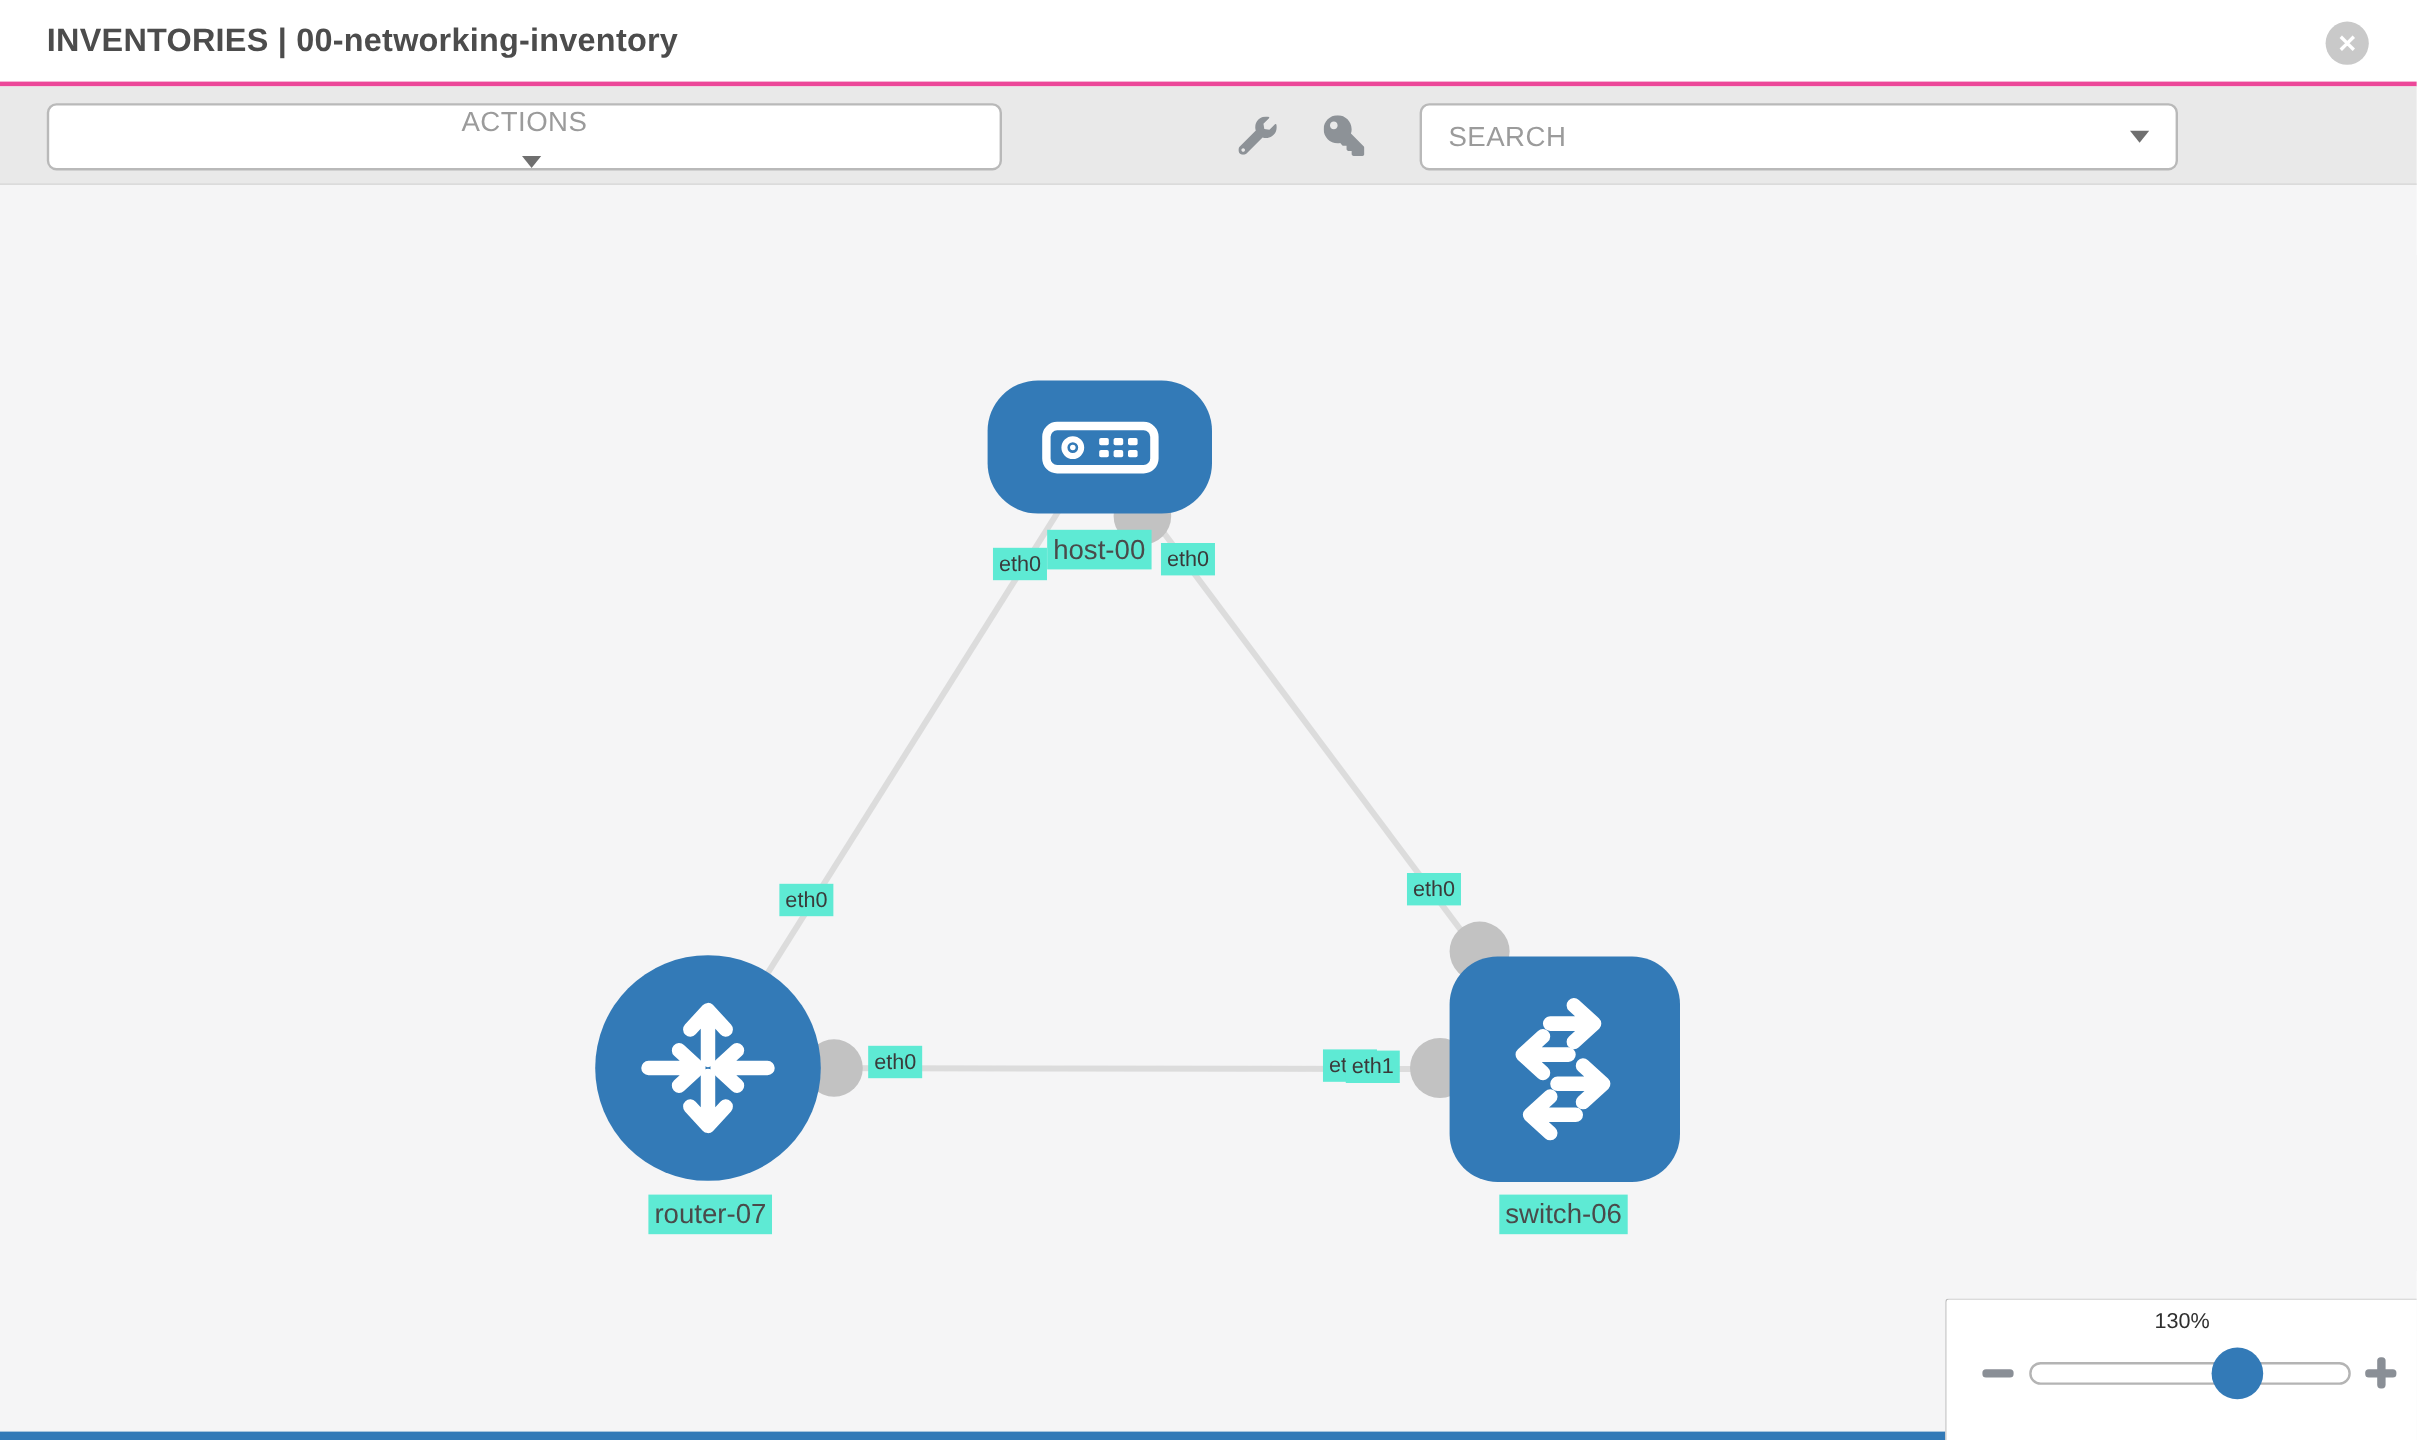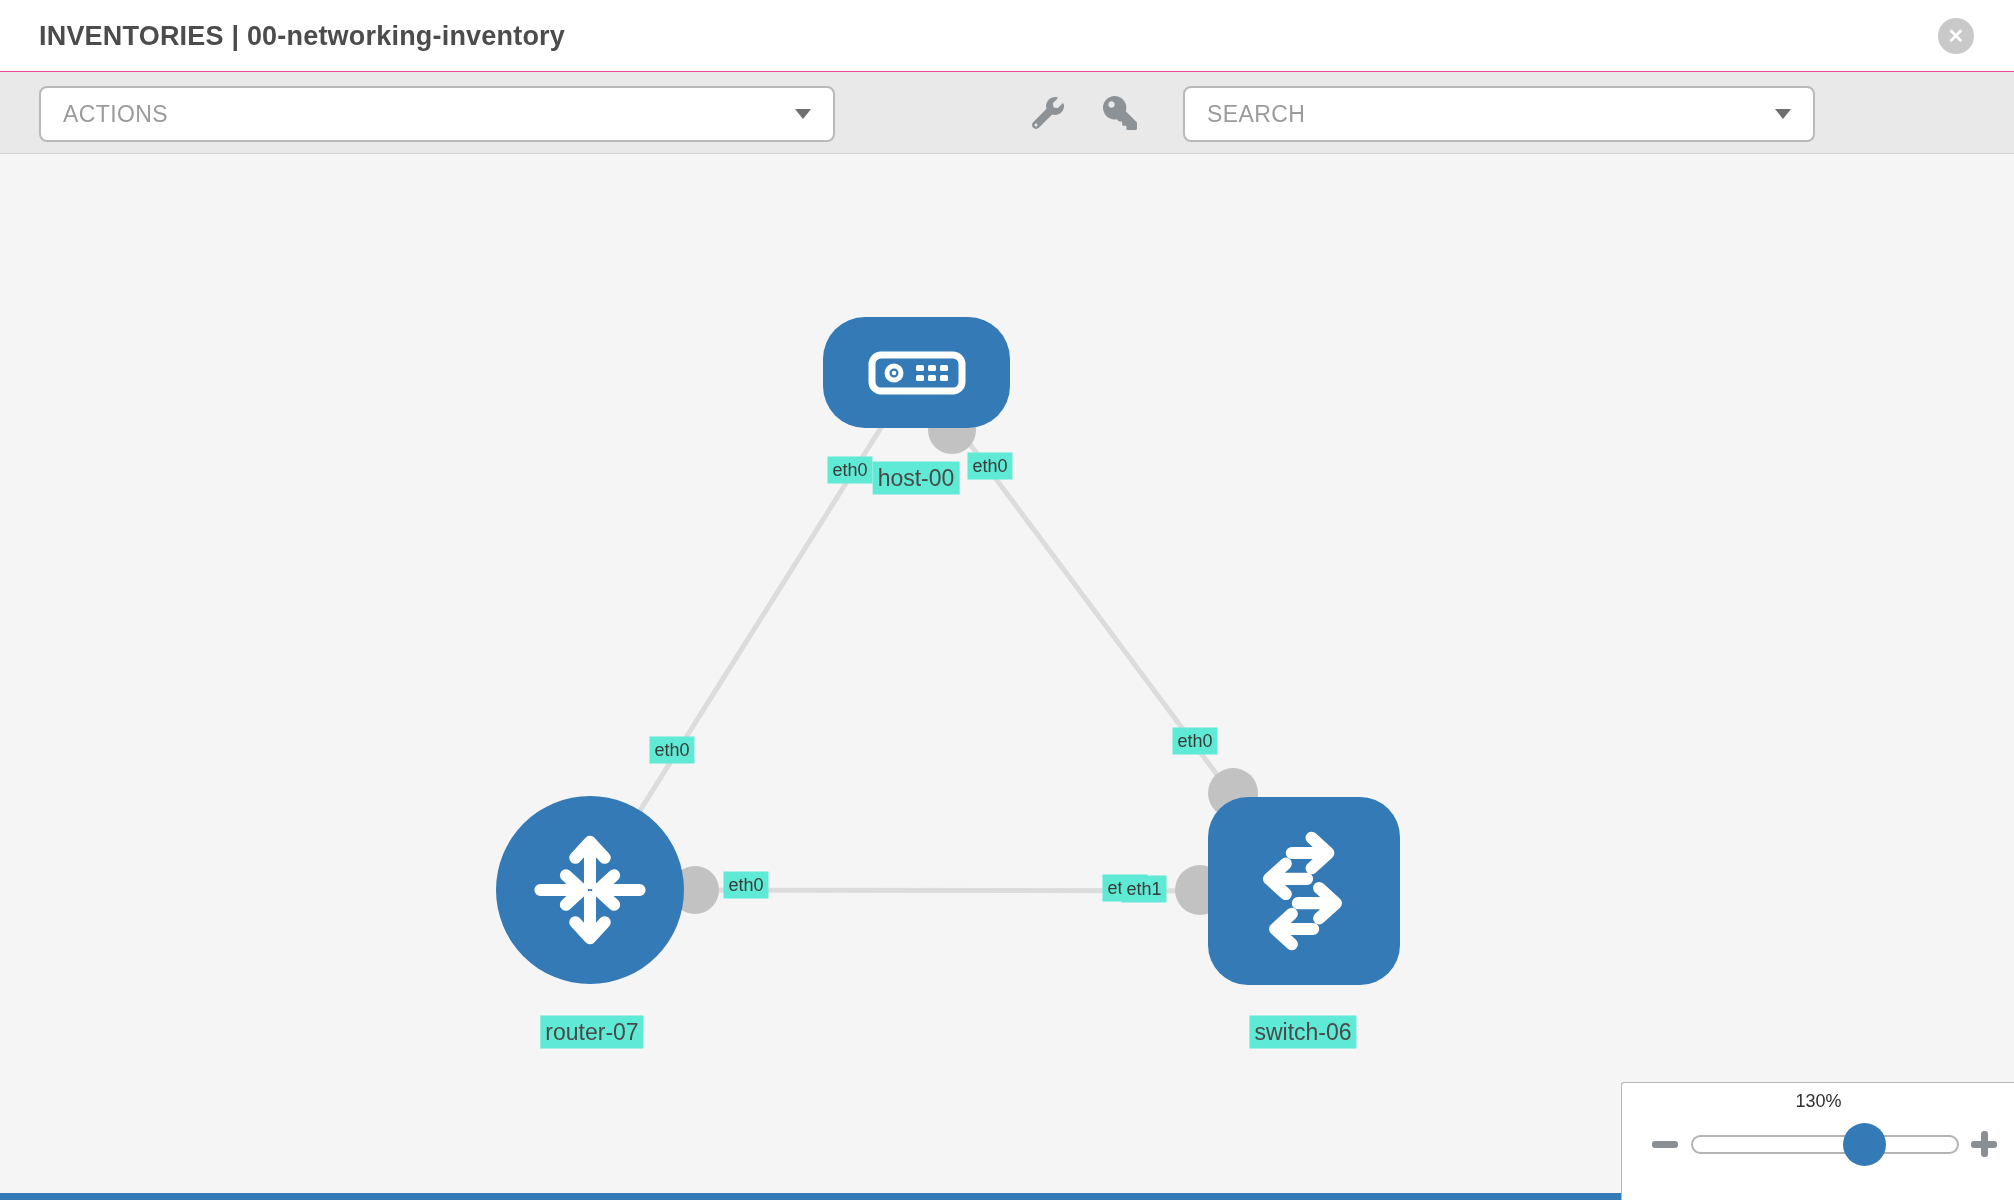--- a/index.html
+++ b/index.html
@@ -7,7 +7,7 @@
               font-family:"Liberation Sans", sans-serif; }
 
   
-  .header { position:relative; height:72px; background:#fff; border-bottom:1px solid #ec4899; }
+  .header { position:relative; height:72px; background:#fff; border-bottom:4px solid #ec4899; }
   .header .title { position:absolute; left:39px; top:50%; transform:translateY(-50%);
                    font-size:27px; font-weight:700; color:#4c4c4c; letter-spacing:0.2px; }
   .close-btn { position:absolute; right:40px; top:18px; width:36px; height:36px; border-radius:50%;

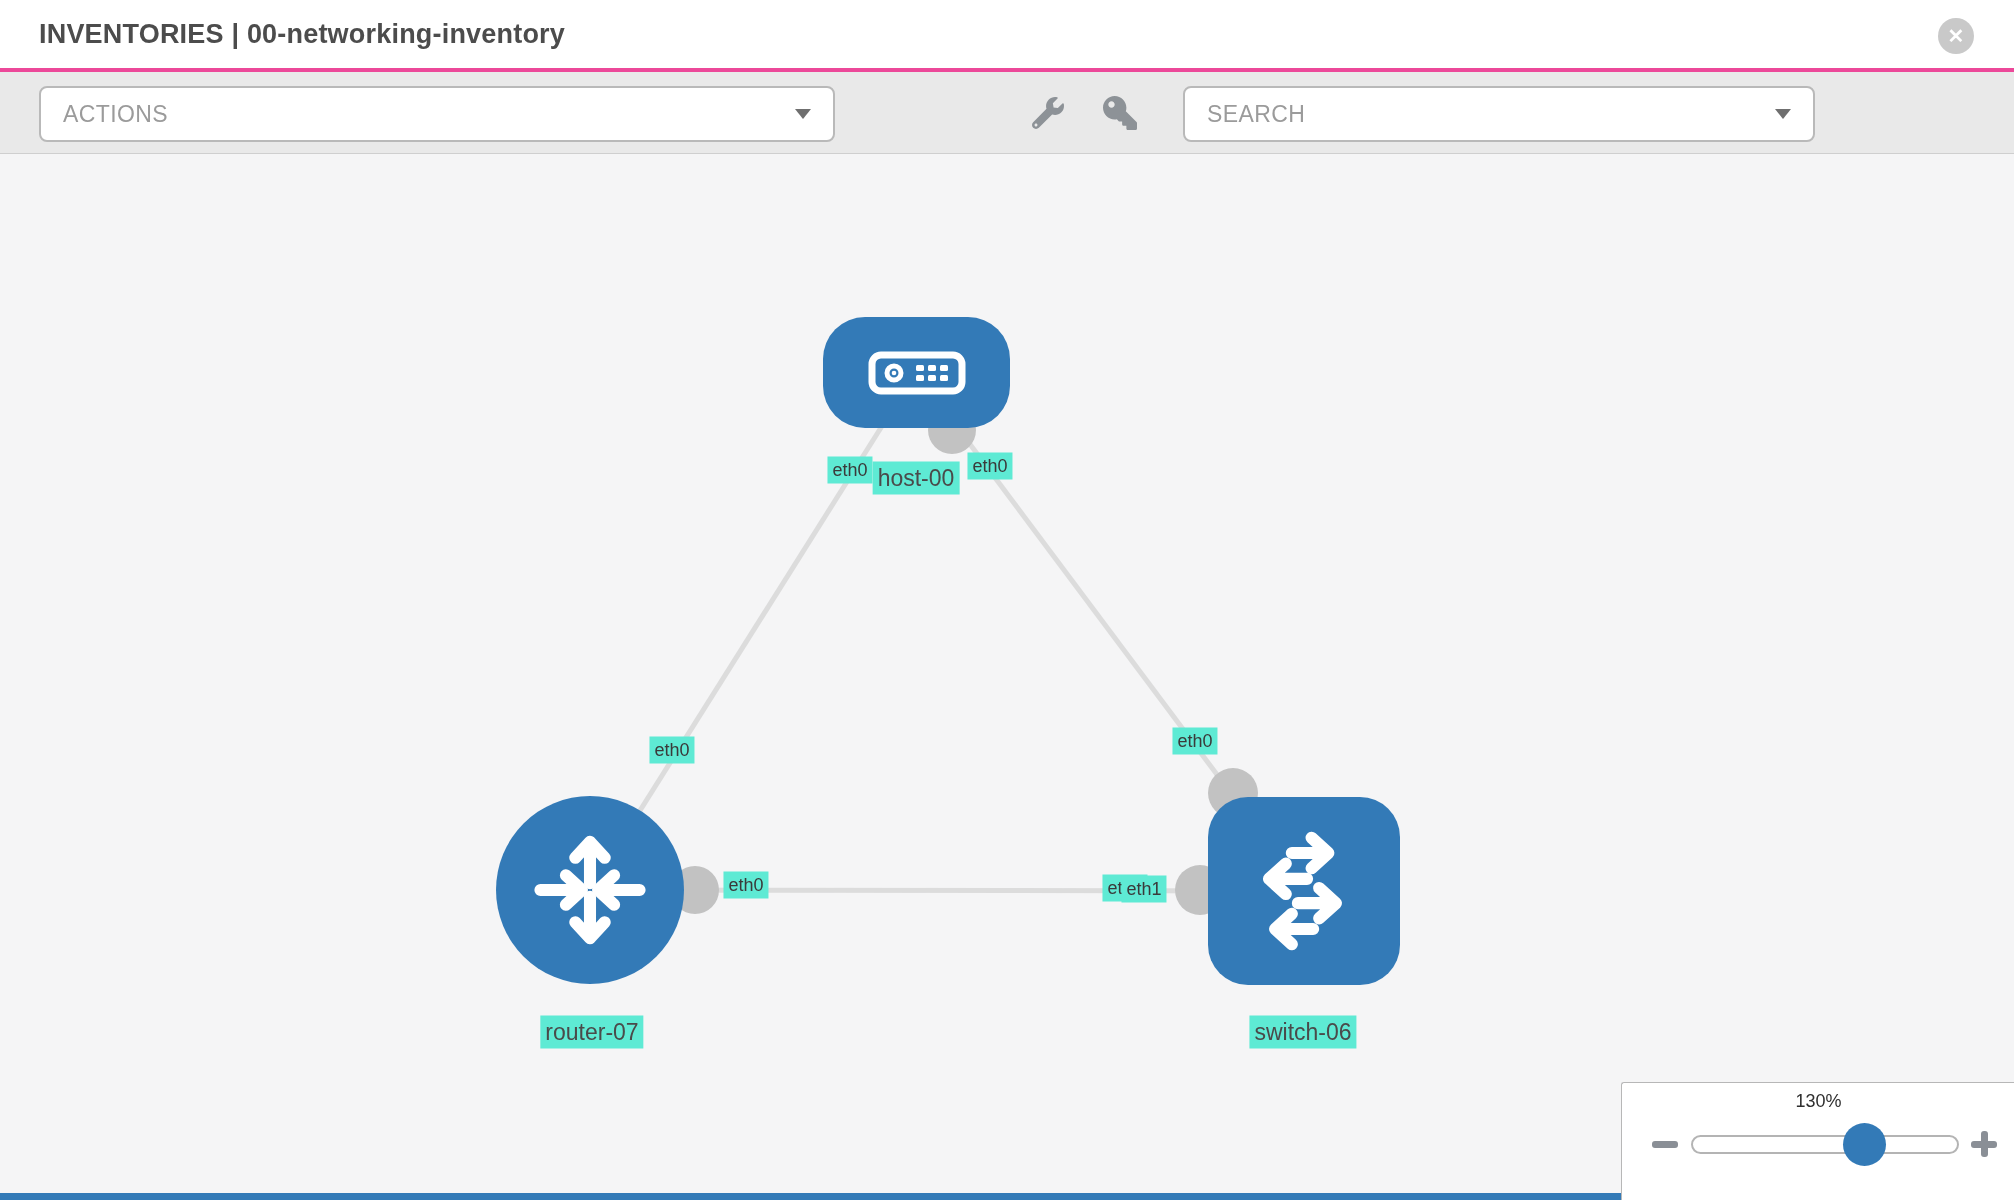--- a/index.html
+++ b/index.html
@@ -21,7 +21,7 @@
   .dd .dd-text { font-size:23px; color:#9b9b9b; letter-spacing:0.4px; flex:1 1 auto; }
   .dd .caret { width:0; height:0; border-left:8px solid transparent; border-right:8px solid transparent;
                border-top:10px solid #6f6f6f; margin-left:12px; }
-  .dd-actions { left:39px; width:796px; }
+  .dd-actions { left:39px; width:796px;flex-direction:column; }
   .dd-search  { left:1183px; width:632px; }
   .tool-icons { position:absolute; top:0; left:1030px; height:82px; display:flex;
                 align-items:center; gap:36px; }

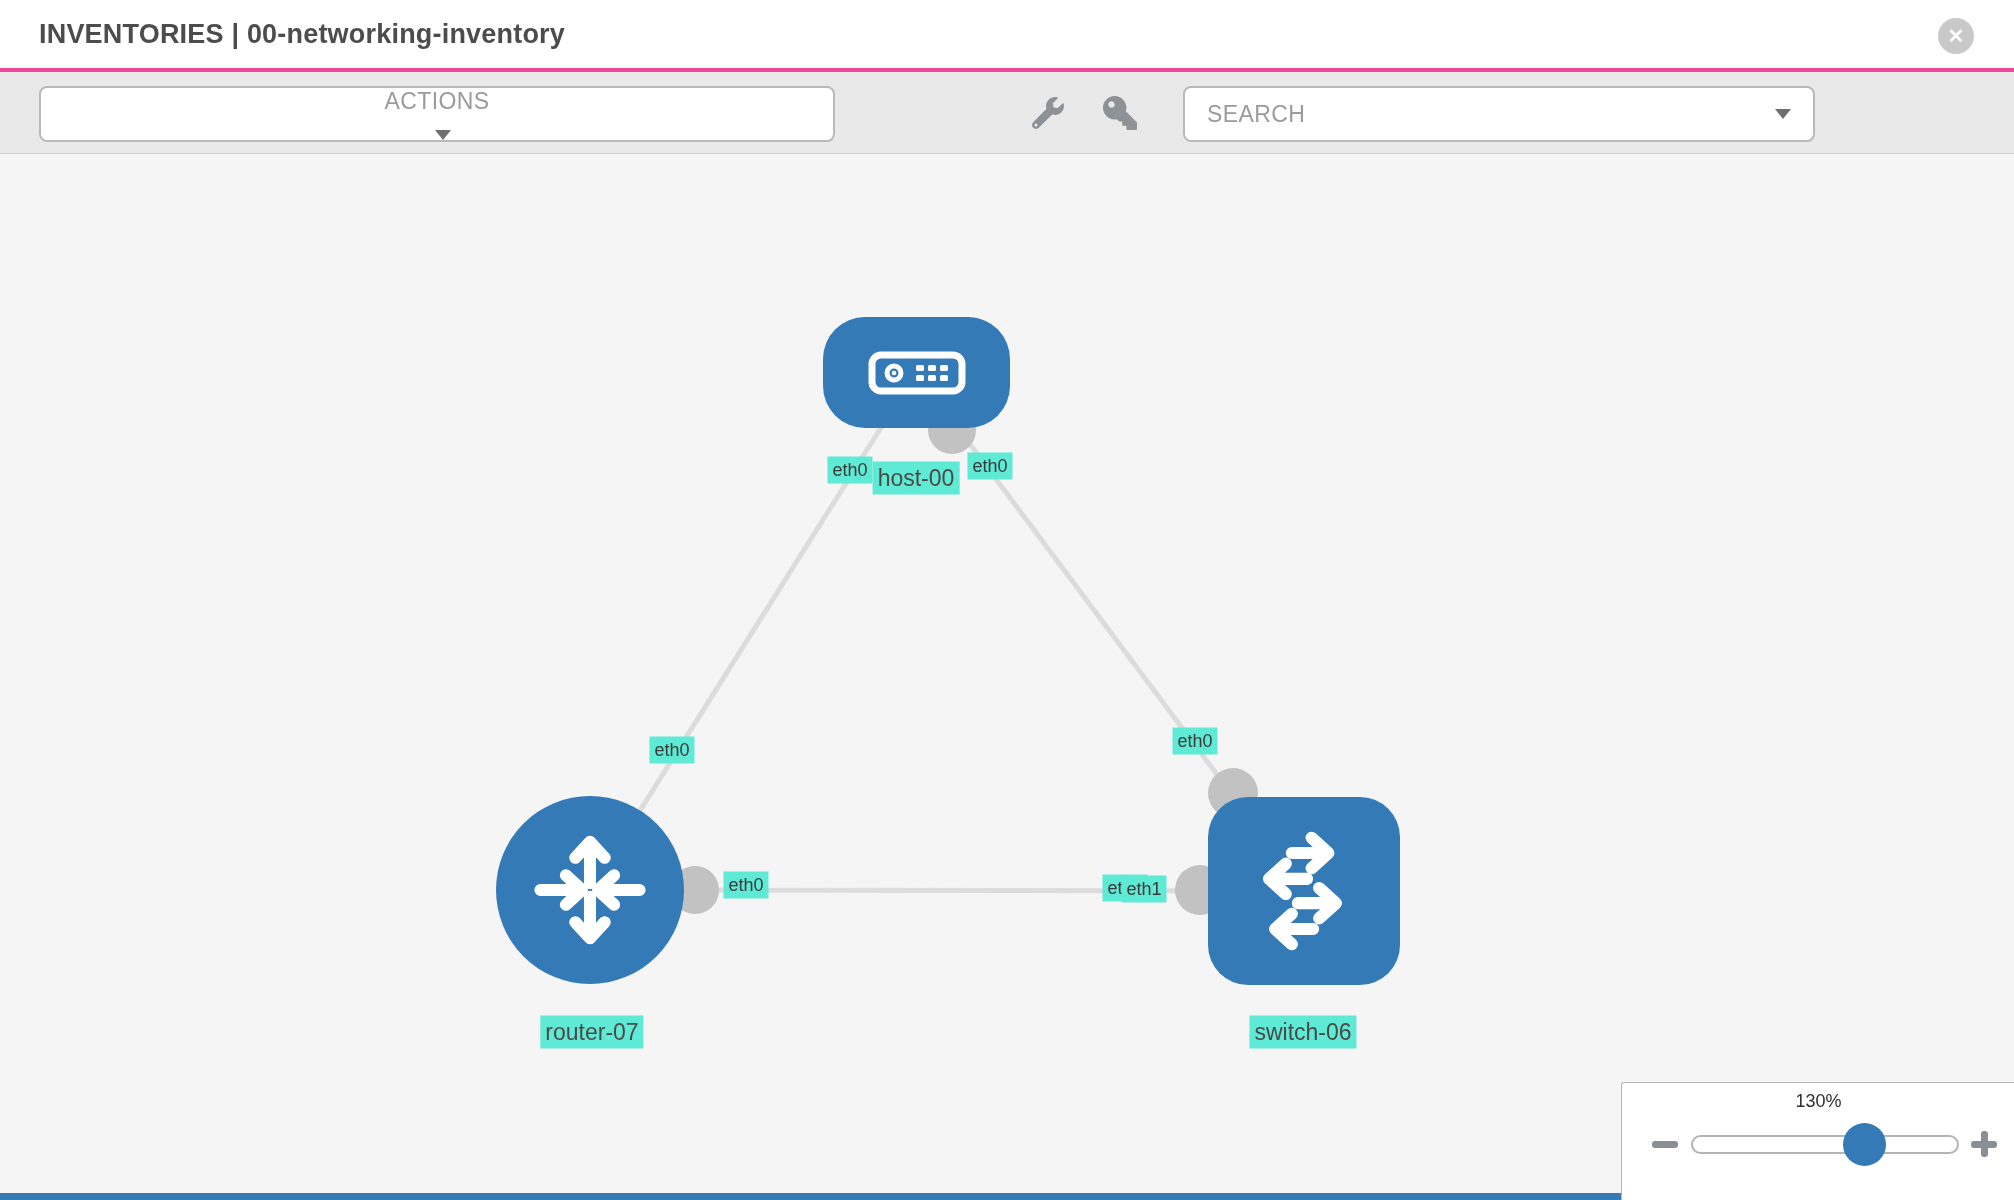--- a/index.html
+++ b/index.html
@@ -41,7 +41,7 @@
 
   .chip { position:absolute; background:#5eead4; color:#3a3a3a; white-space:nowrap;
           transform:translate(-50%,-50%); padding:3px 5px; }
-  .chip-name { font-size:23px; color:#4a4a4a; z-index:3;margin-top:20px; }
+  .chip-name { font-size:23px; color:#4a4a4a; z-index:3; }
   .chip-eth  { font-size:18px; z-index:2; }
 
   #lbl-host    { left:916px;  top:304px; }

